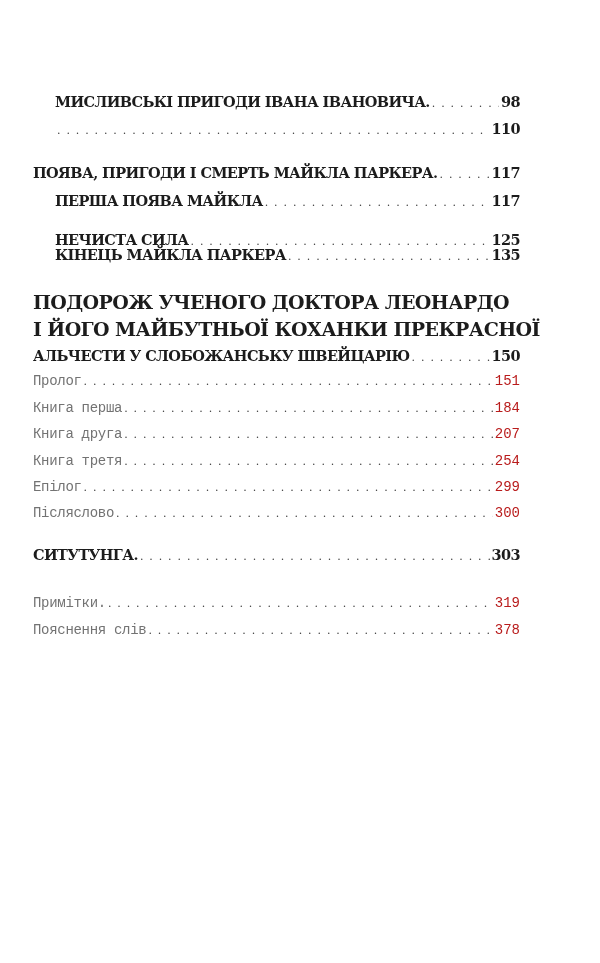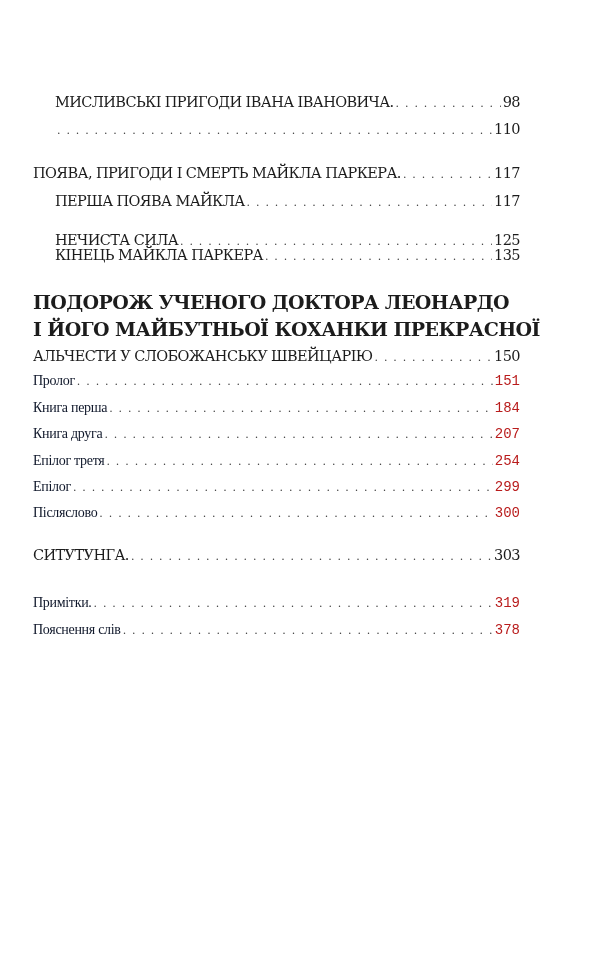--- a/index.html
+++ b/index.html
@@ -12,7 +12,7 @@
     font-size: 14.5px; line-height: 22px; white-space: nowrap;
   }
   .line.sub { left: 55px; width: 465px; }
-  .line.bold .title, .line.bold .num { font-weight: normal; letter-spacing: -0.6px; }
+  .line.bold .title, .line.bold .num { font-weight: bold; letter-spacing: -0.6px; }
   .line.bold .title { transform-origin: left; }
   .line.reg .title { font-family: Liberation Serif, serif; font-size: 14px; letter-spacing: -0.3px; color: #0f172a; }
   .line.reg .num { font-family: Liberation Mono, monospace; font-size: 14px; color: #b91c1c; }

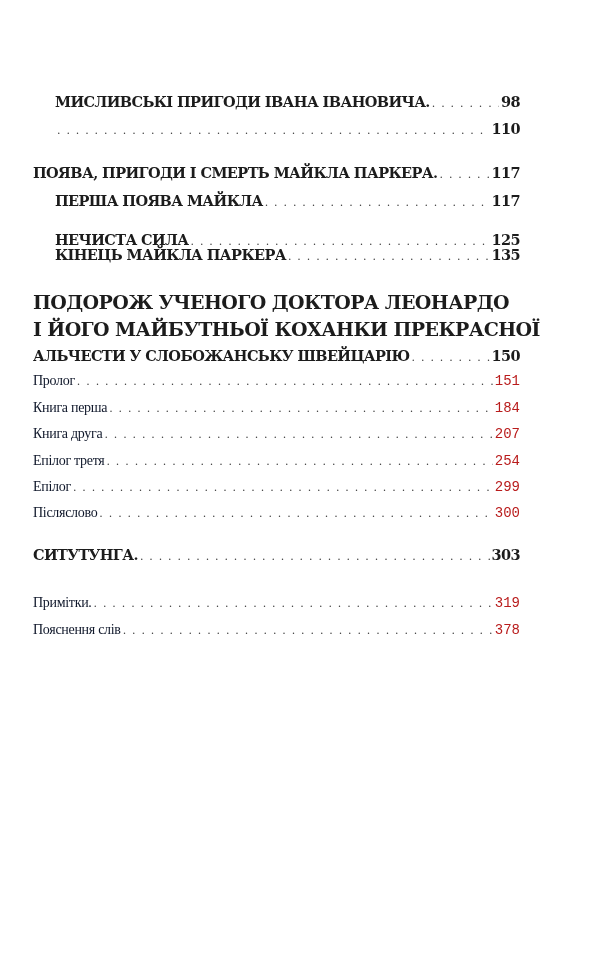--- a/index.html
+++ b/index.html
@@ -14,7 +14,7 @@
   .line.sub { left: 55px; width: 465px; }
   .line.bold .title, .line.bold .num { font-weight: bold; letter-spacing: -0.6px; }
   .line.bold .title { transform-origin: left; }
-  .line.reg .title { font-family: Liberation Serif, serif; font-size: 14px; letter-spacing: -0.3px; color: #0f172a; }
+  .line.reg .title { font-family: Liberation Mono, monospace; font-size: 14px; letter-spacing: -0.3px; color: #737373; }
   .line.reg .num { font-family: Liberation Mono, monospace; font-size: 14px; color: #b91c1c; }
   .dots {
     flex: 1 1 auto; overflow: hidden; margin: 0 2px;

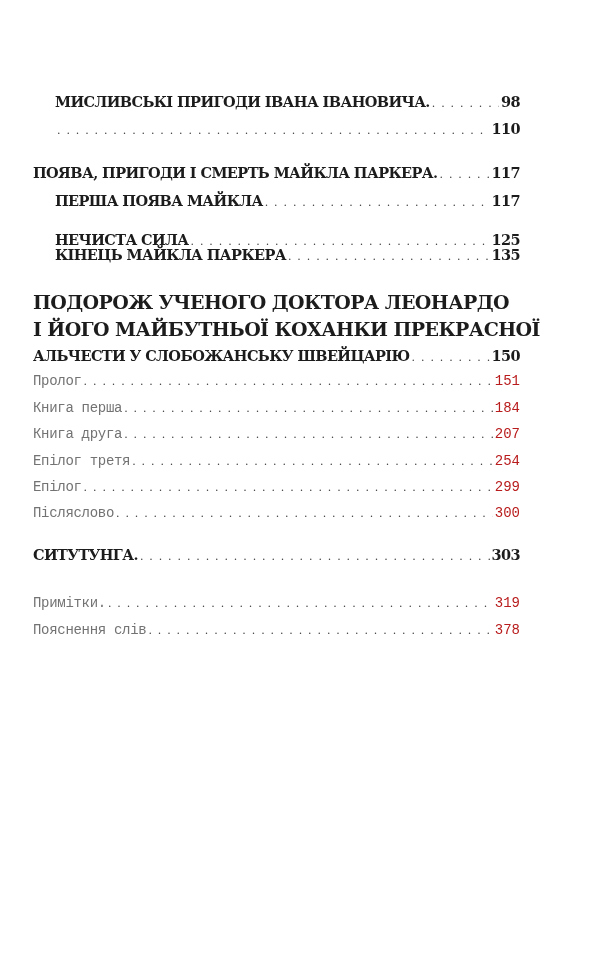--- a/index.html
+++ b/index.html
@@ -98,7 +98,7 @@
   </div>
 
   <div class="line reg" style="top:450px">
-    <span class="title">Епілог третя</span>
+    <span class="title">Книга третя</span>
     <span class="dots"></span>
     <span class="num">254</span>
   </div>

